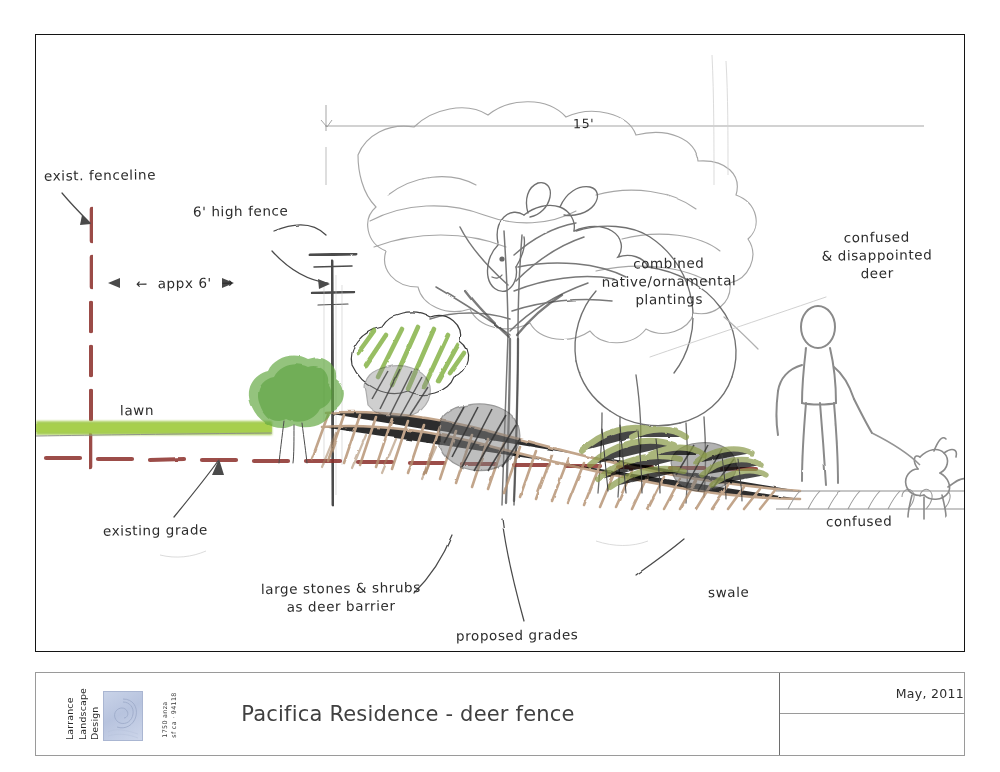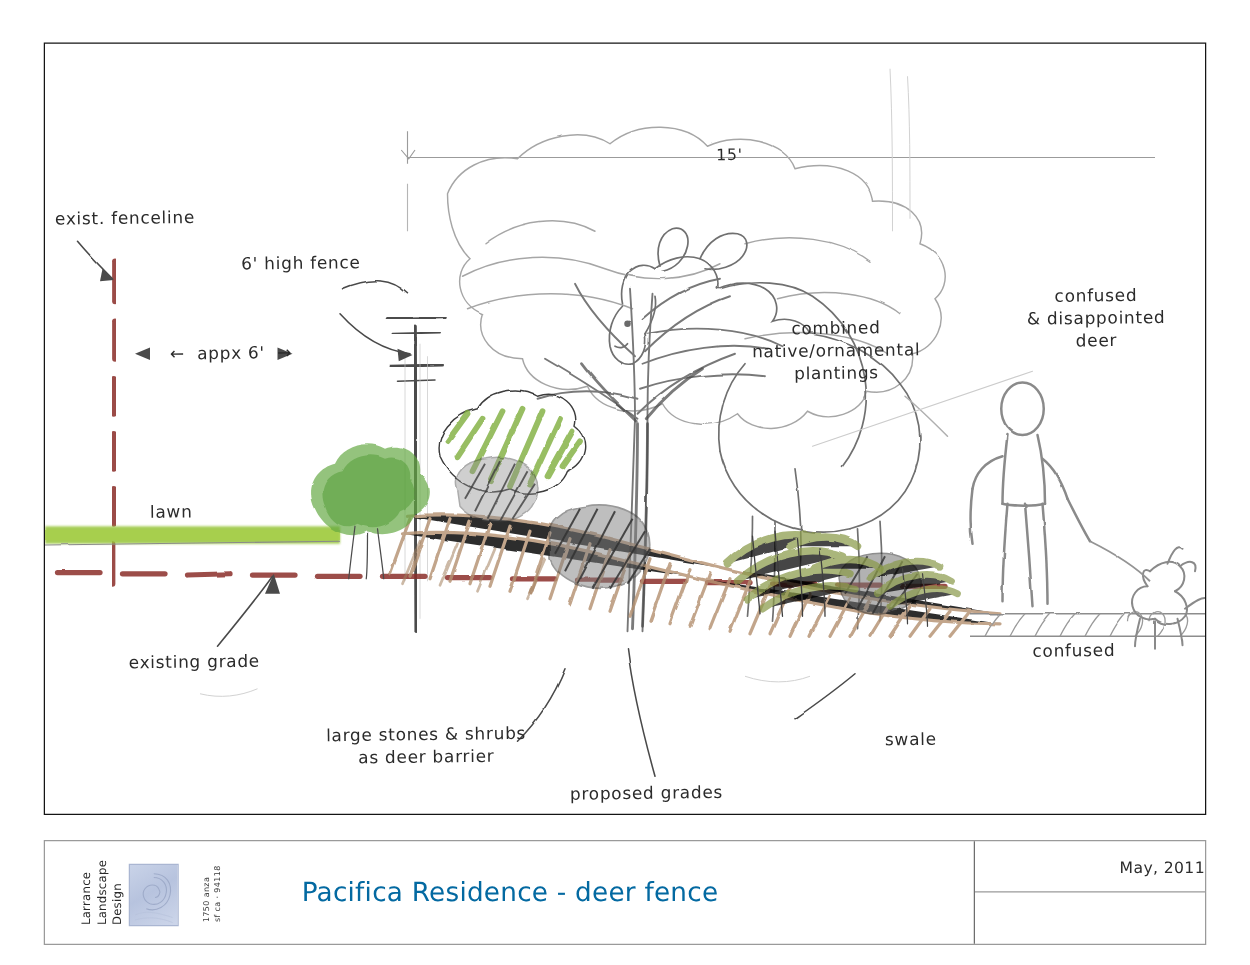--- a/index.html
+++ b/index.html
@@ -115,7 +115,7 @@
     align-items: center;
     justify-content: center;
     font-size: 21px;
-    color: #0369a1;
+    color: #404040;
     letter-spacing: 0.2px;
   }
 

